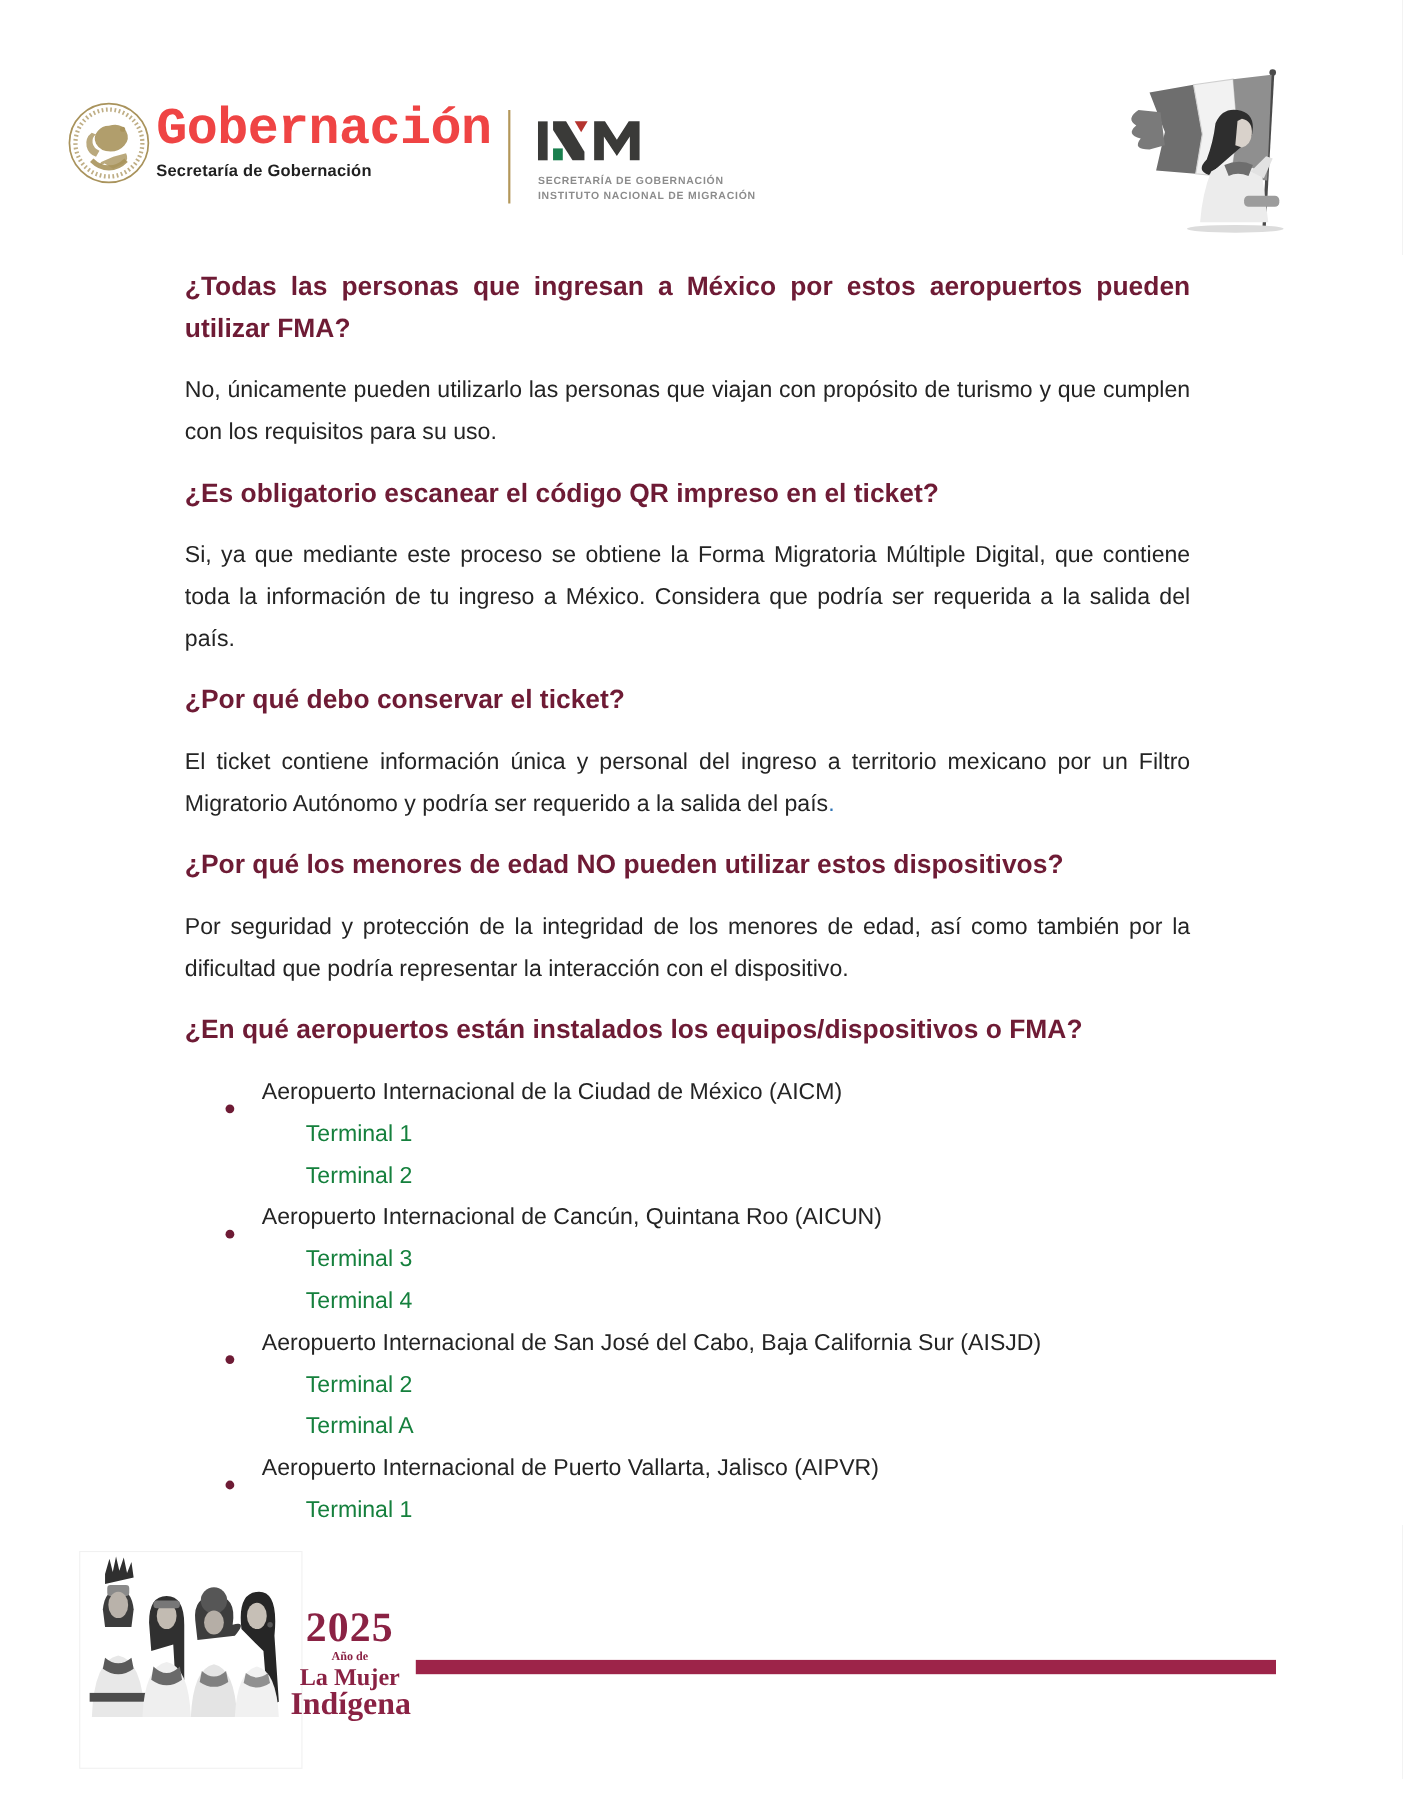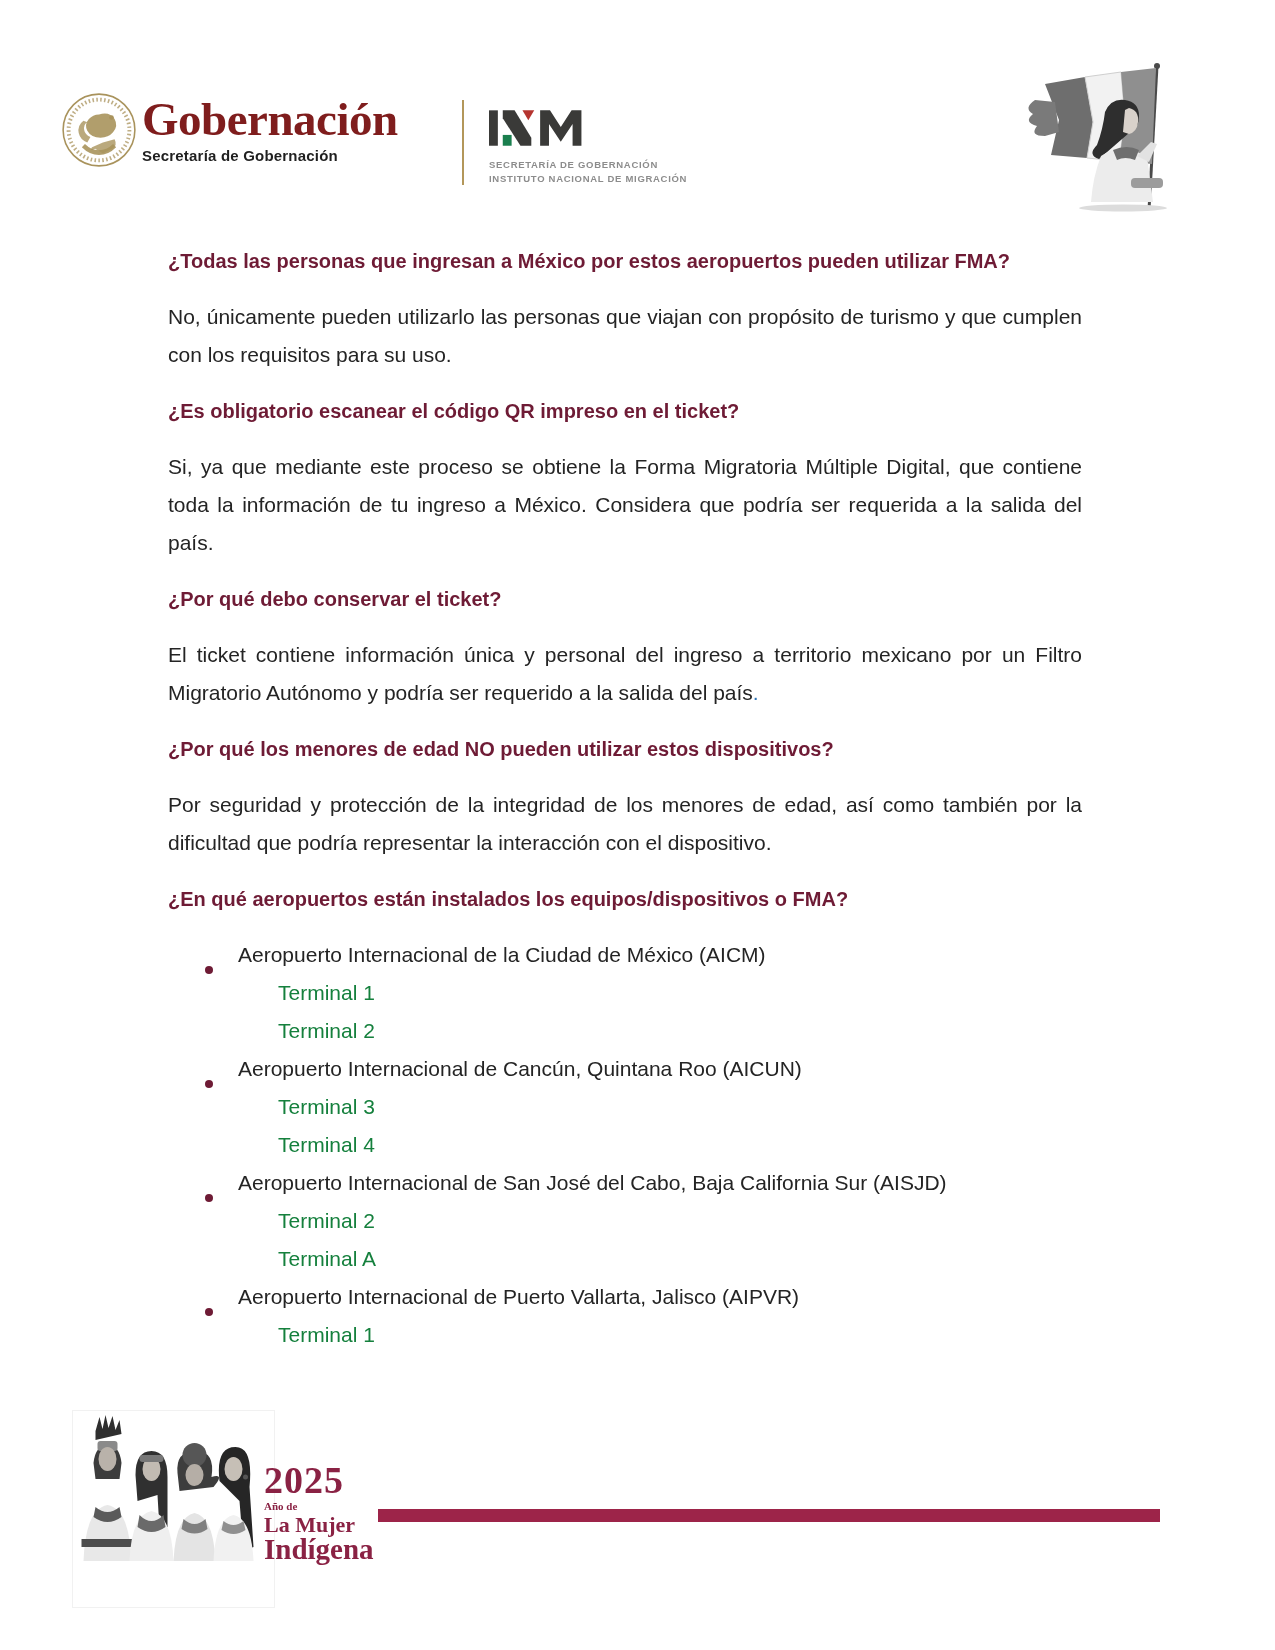--- a/index.html
+++ b/index.html
@@ -12,8 +12,8 @@
   .seal{position:absolute;left:60px;top:90px;width:78px;height:80px;}
   .gob-block{position:absolute;left:142px;top:94px;}
   .gob-wordmark{
-    font-family:Liberation Serif, serif;font-weight:700;
-    font-size:47px;line-height:50px;color:#7f1d1d;letter-spacing:-0.5px;
+    font-family:Liberation Mono, monospace;font-weight:700;
+    font-size:47px;line-height:50px;color:#ef4444;letter-spacing:-0.5px;
   }
   .gob-sub{font-size:15px;font-weight:700;color:#1f1f1f;margin-top:3px;letter-spacing:0.2px;}
   .header-divider{position:absolute;left:462px;top:100px;width:2px;height:85px;background:#b3975a;}

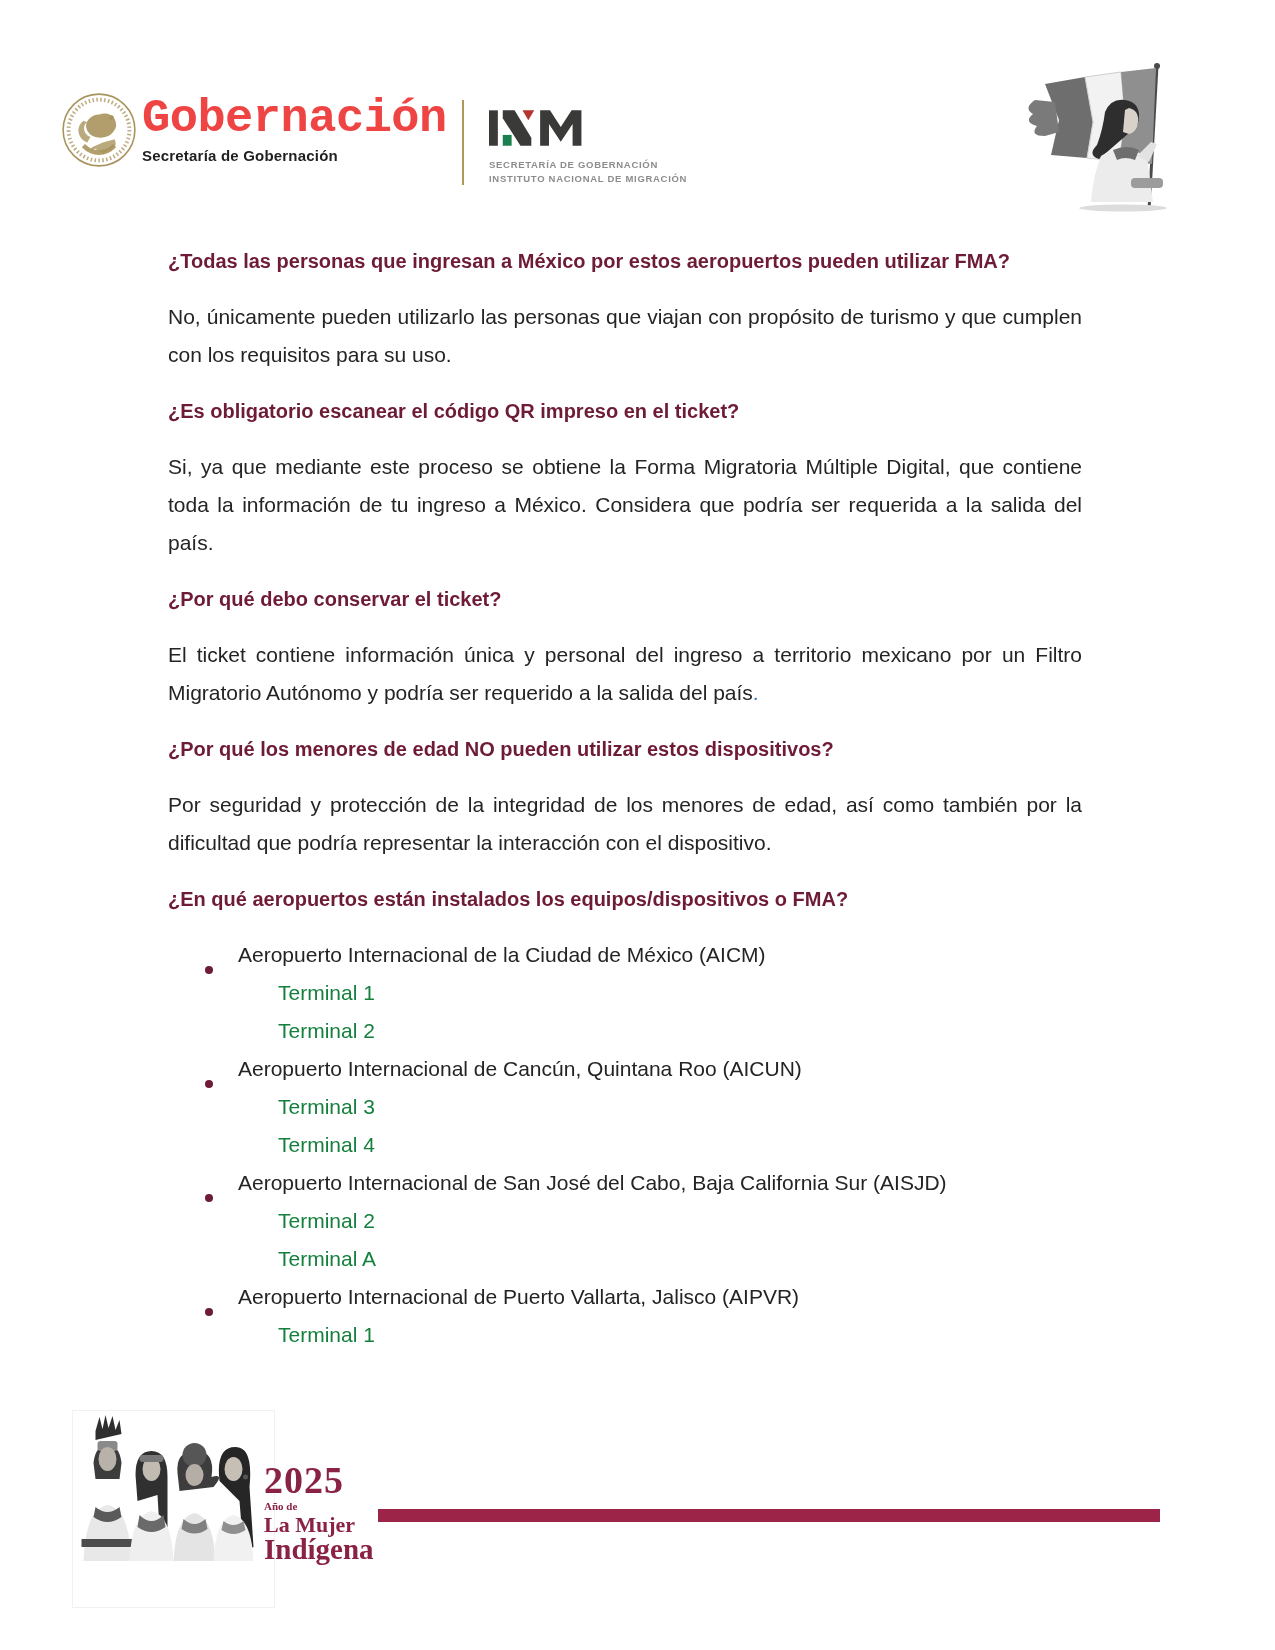--- a/index.html
+++ b/index.html
@@ -24,7 +24,7 @@
   
   .content{position:absolute;left:168px;top:242px;width:914px;}
   .faq-q{
-    font-size:20px;font-weight:700;color:#6e1b35;line-height:38px;
+    font-size:24px;font-weight:700;color:#6e1b35;line-height:38px;
     text-align:justify;margin:18px 0 18px 0;
   }
   .faq-q:first-child{margin-top:0;}

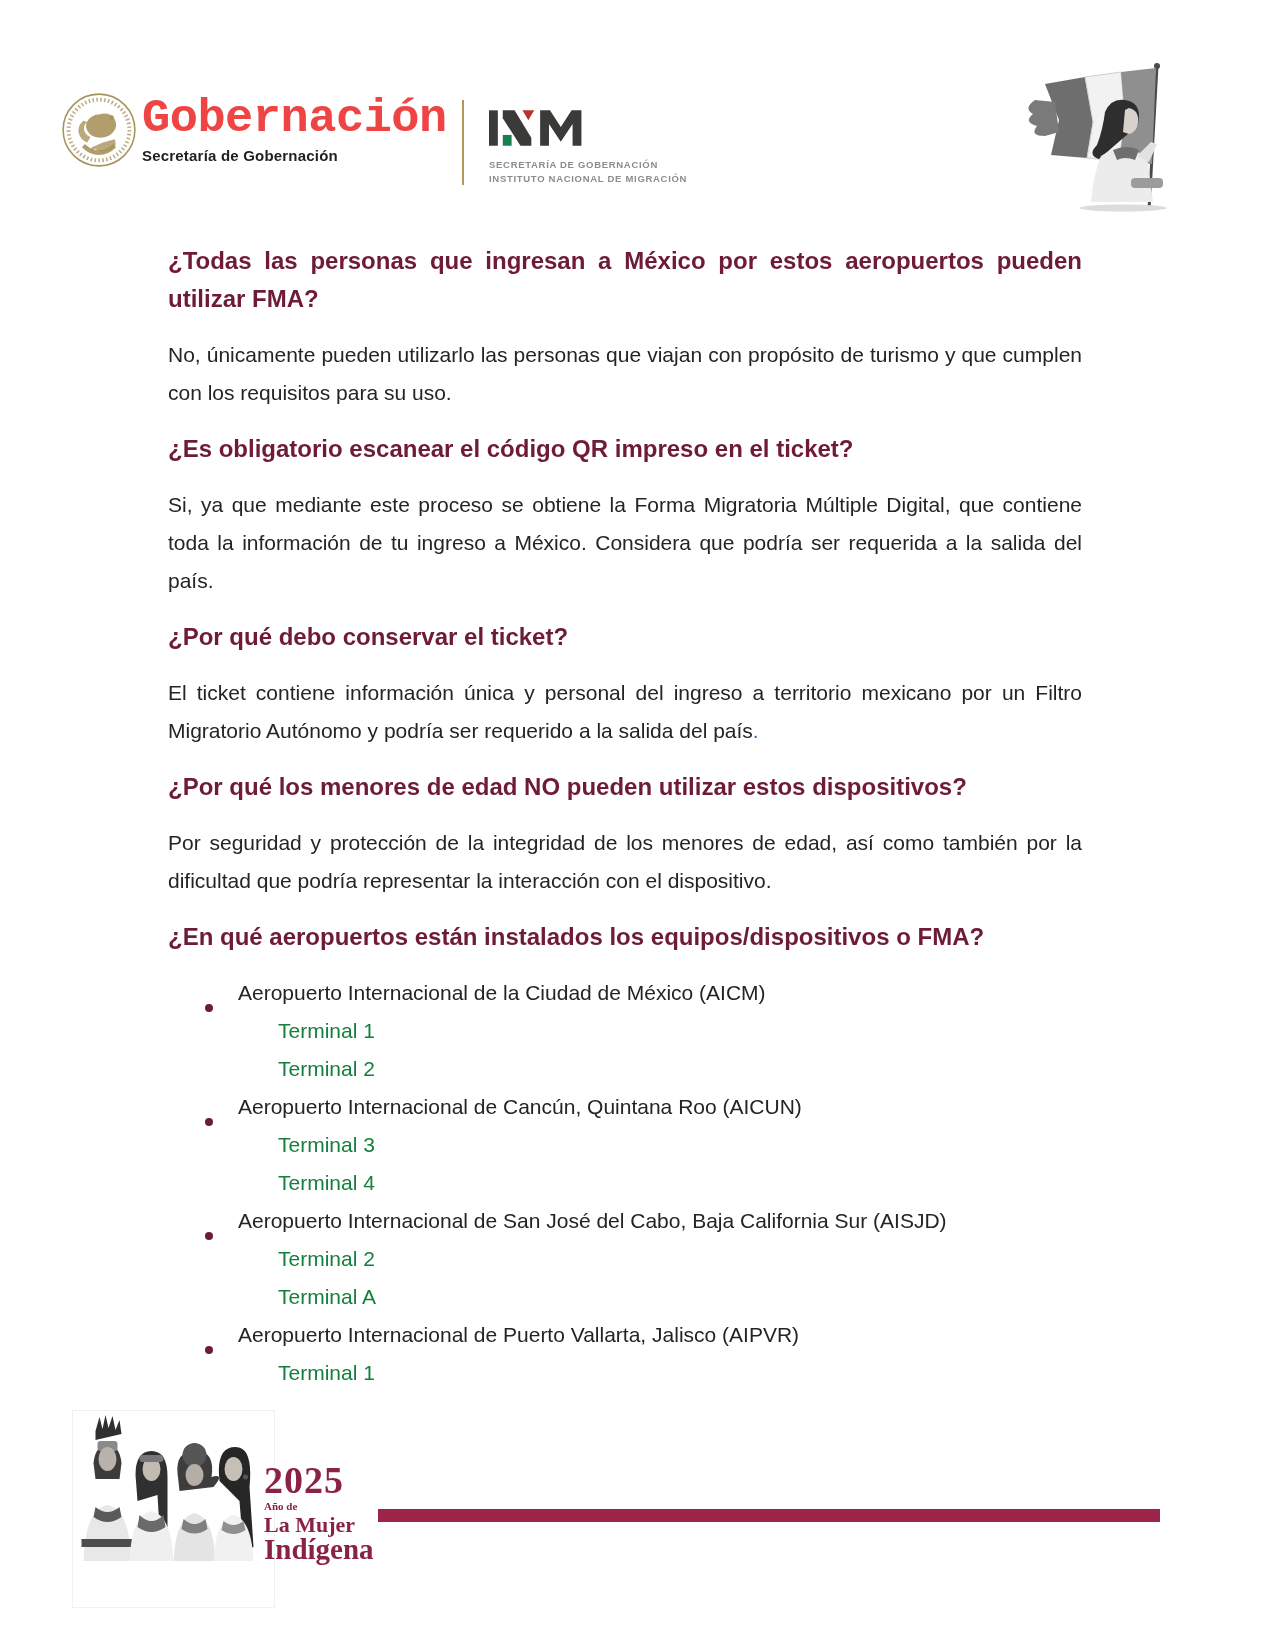--- a/index.html
+++ b/index.html
@@ -40,7 +40,7 @@
     position:absolute;left:72px;top:1410px;width:203px;height:198px;
     background:#ffffff;border:1px solid #f1f1f1;box-sizing:border-box;
   }
-  .anio-logo{position:absolute;left:264px;top:1462px;width:108px;text-align:left;color:#8a2244;
+  .anio-logo{position:absolute;left:264px;top:1462px;width:108px;text-align:center;color:#8a2244;
     font-family:"Liberation Serif","DejaVu Serif",serif;}
   .anio-year{font-size:38px;font-weight:700;line-height:36px;letter-spacing:1px;}
   .anio-sub{font-size:11px;font-weight:700;line-height:14px;margin-top:1px;}

